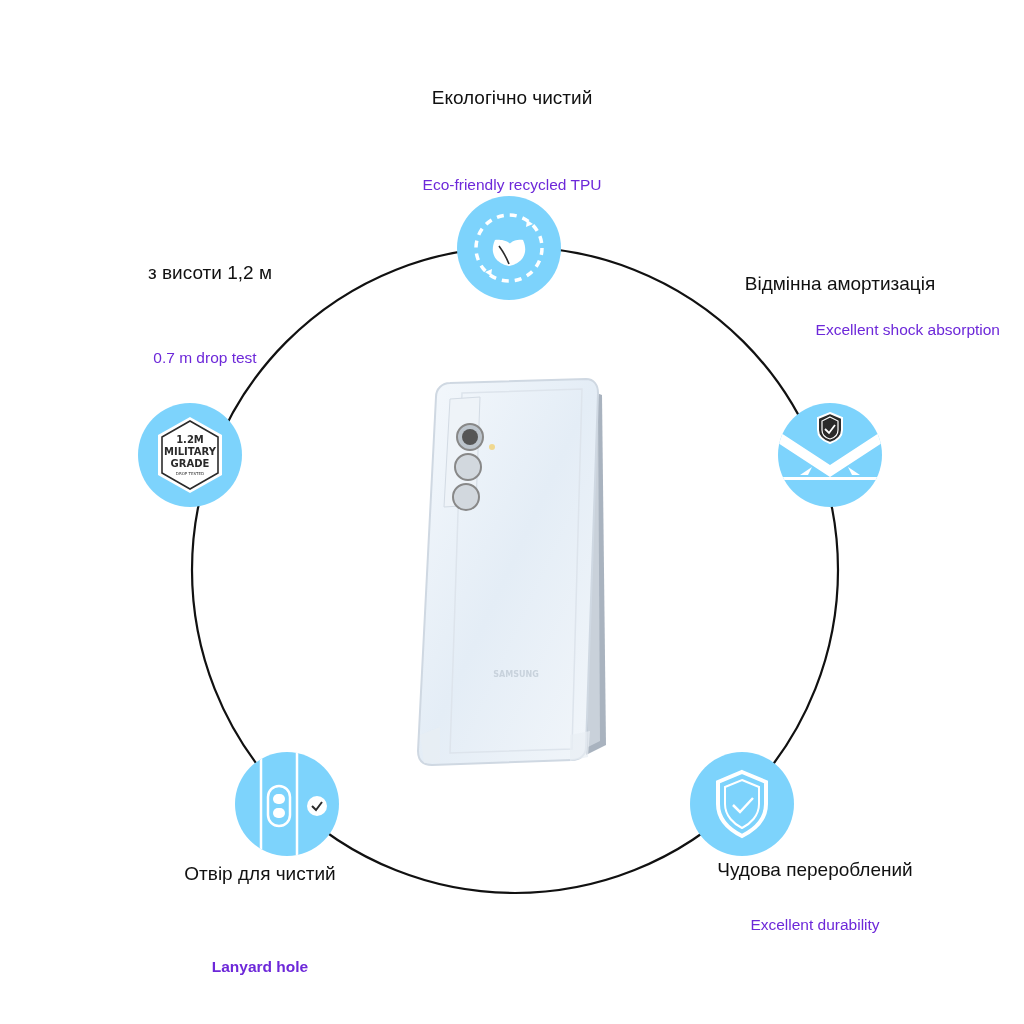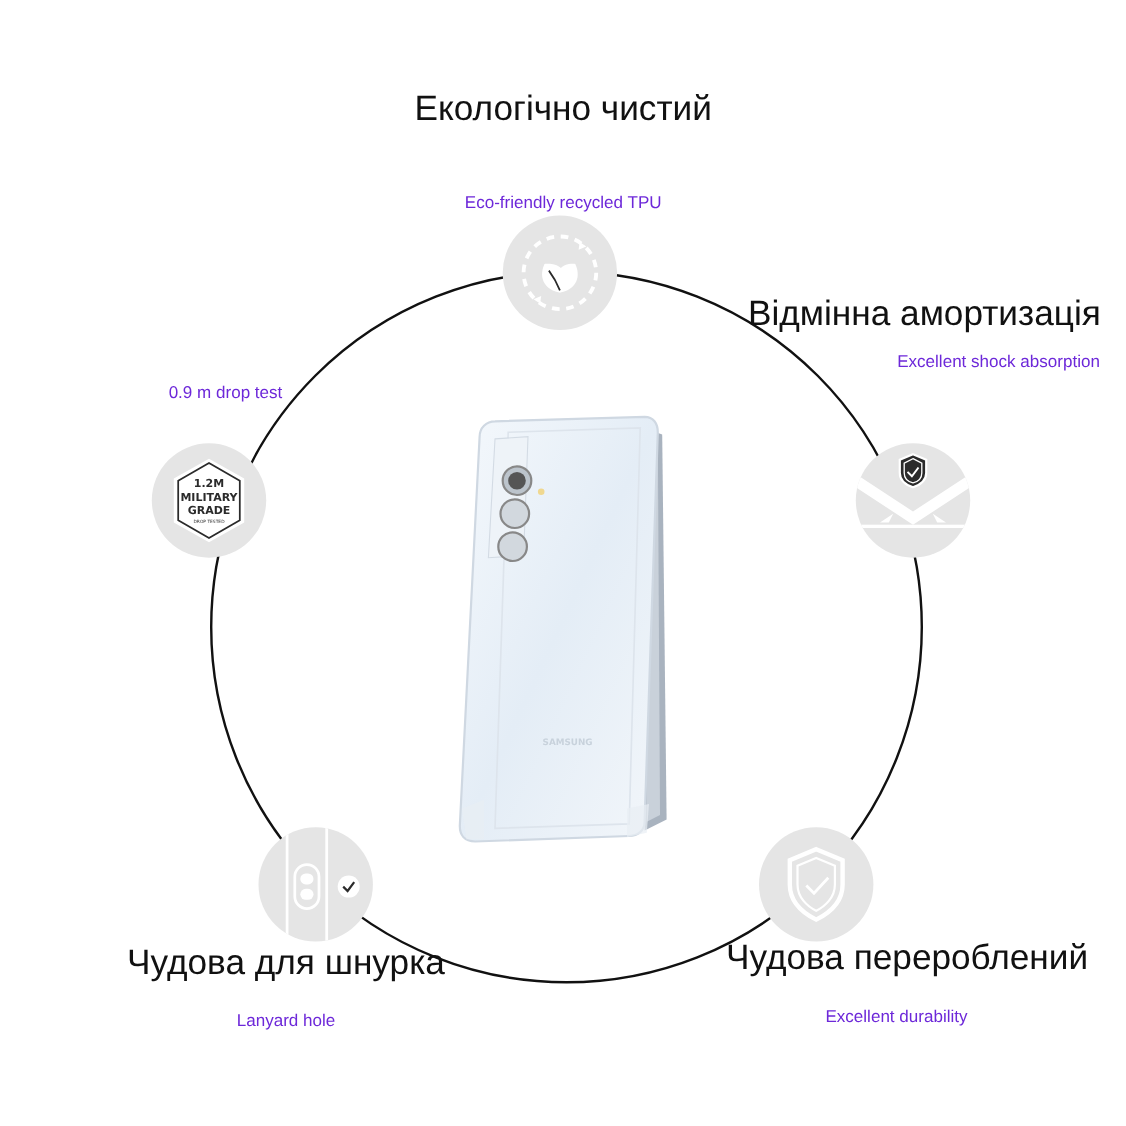--- a/index.html
+++ b/index.html
@@ -6,7 +6,7 @@
   body { width: 1024px; height: 1024px; position: relative; overflow: hidden;
          font-family: "Liberation Sans", sans-serif; color: #111; }
   .ring { position: absolute; left: 0; top: 0; width: 1024px; height: 1024px; }
-  .title { position: absolute; font-size: 32px; line-height: 32px; text-align: center; color: #111; white-space: nowrap; }
+  .title { position: absolute; font-size: 19px; line-height: 32px; text-align: center; color: #111; white-space: nowrap; }
   .sub { position: absolute; font-size: 15.5px; line-height: 20px; text-align: center; color: #6d28d9; white-space: nowrap; }
   .badge { position: absolute; width: 104px; height: 104px; border-radius: 50%; background: #e5e5e5; overflow: hidden; }
   .badge svg { width: 104px; height: 104px; display: block; }

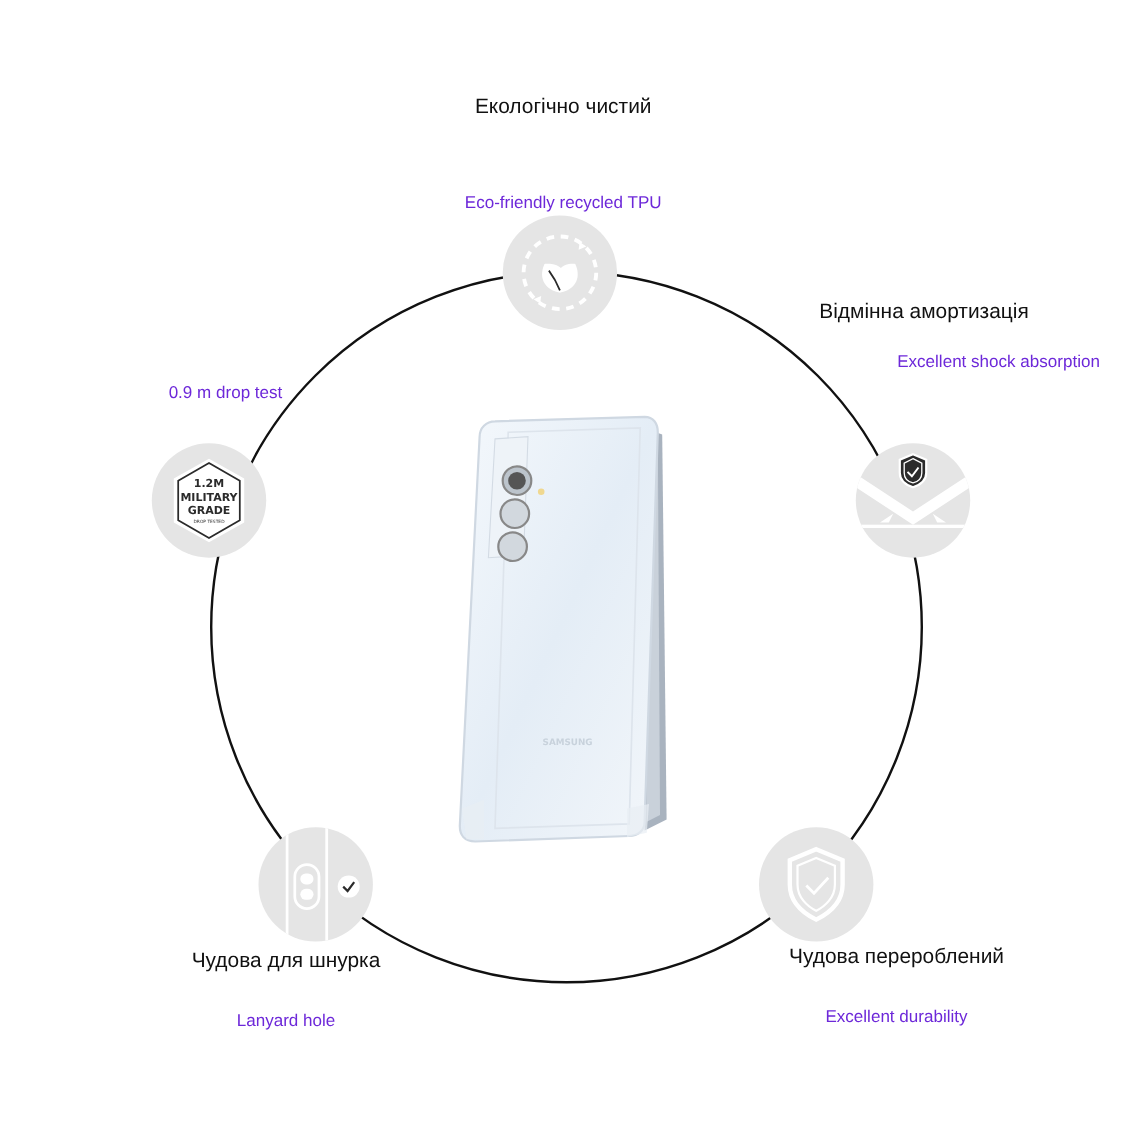--- a/index.html
+++ b/index.html
@@ -35,6 +35,7 @@
 </div>
 
 <div class="title" style="left:20px; top:257px; width:380px;">
+  <div>з висоти 1,2 м</div>
 </div>
 <div class="sub" style="left:130px; top:348px; width:150px;">0.9 m drop test</div>
 <div class="badge" style="left:138px; top:403px;">

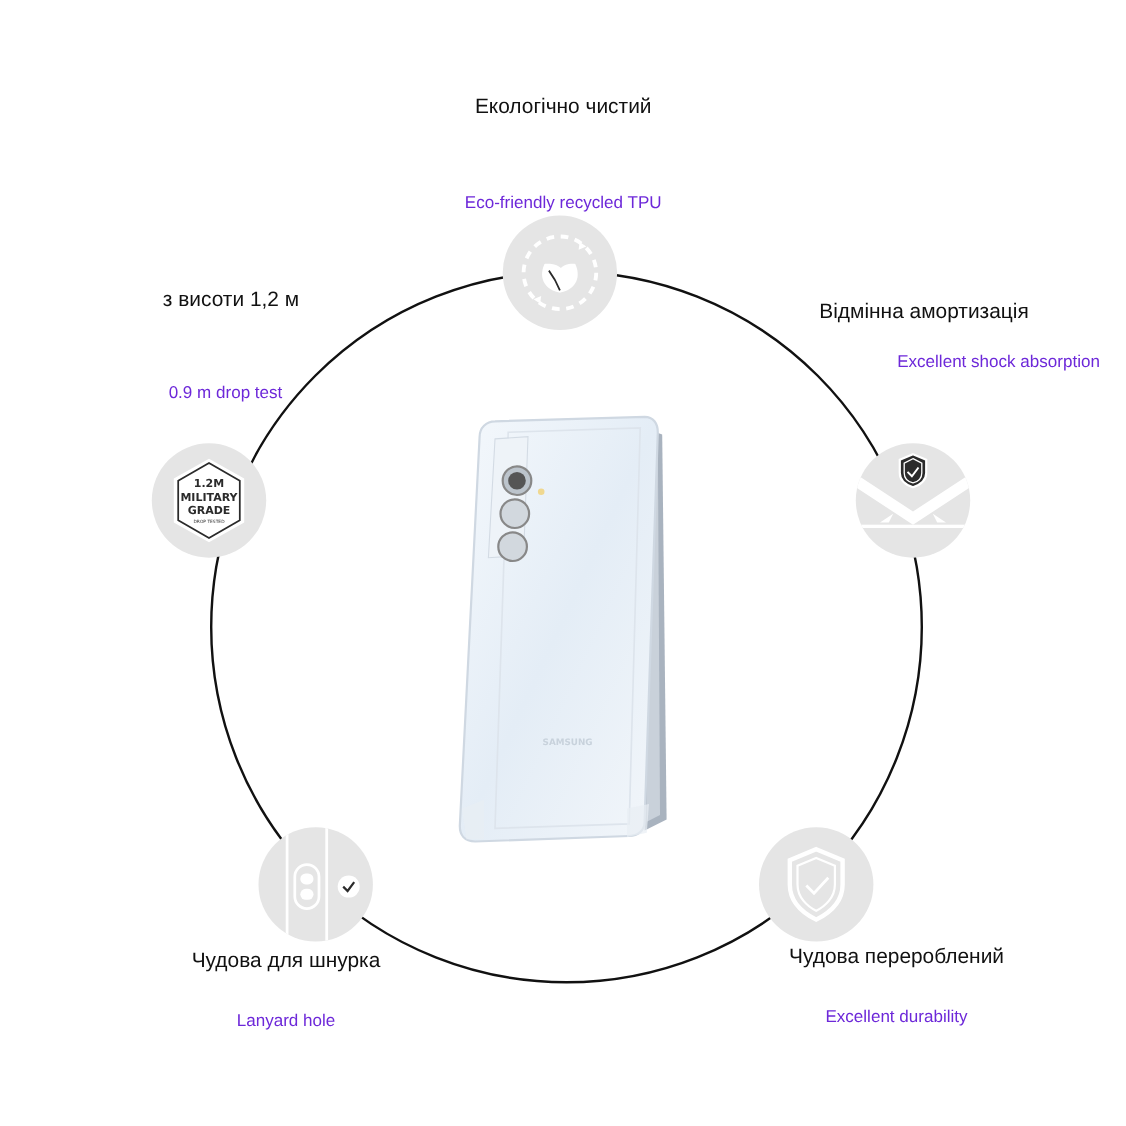--- a/index.html
+++ b/index.html
@@ -37,7 +37,7 @@
 <div class="title" style="left:20px; top:257px; width:380px;">
   <div>з висоти 1,2 м</div>
 </div>
-<div class="sub" style="left:130px; top:348px; width:150px;">0.9 m drop test</div>
+<div class="sub" style="left:130px; top:348px; width:150px;">0.7 m drop test</div>
 <div class="badge" style="left:138px; top:403px;">
   <svg viewBox="0 0 104 104">
     <polygon points="52,14 84,32 84,72 52,90 20,72 20,32" fill="#fff"></polygon>

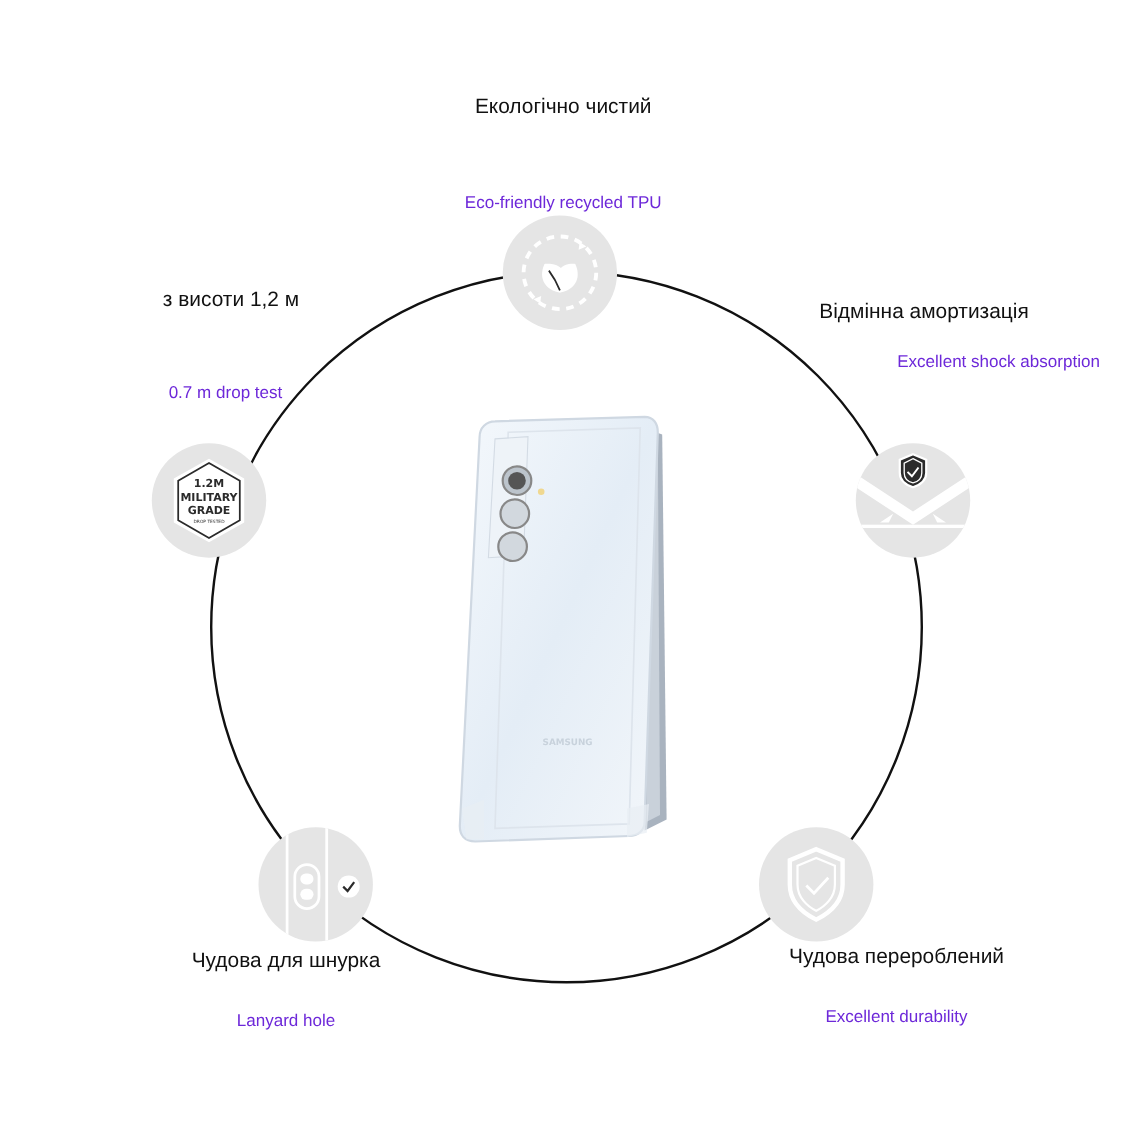--- a/index.html
+++ b/index.html
@@ -8,7 +8,7 @@
   .ring { position: absolute; left: 0; top: 0; width: 1024px; height: 1024px; }
   .title { position: absolute; font-size: 19px; line-height: 32px; text-align: center; color: #111; white-space: nowrap; }
   .sub { position: absolute; font-size: 15.5px; line-height: 20px; text-align: center; color: #6d28d9; white-space: nowrap; }
-  .badge { position: absolute; width: 104px; height: 104px; border-radius: 50%; background: #e5e5e5; overflow: hidden; }
+  .badge { position: absolute; width: 104px; height: 104px; border-radius: 50%; background: #7dd3fc; overflow: hidden; }
   .badge svg { width: 104px; height: 104px; display: block; }
   .phone { position: absolute; left: 410px; top: 375px; width: 210px; height: 400px; }
 </style>

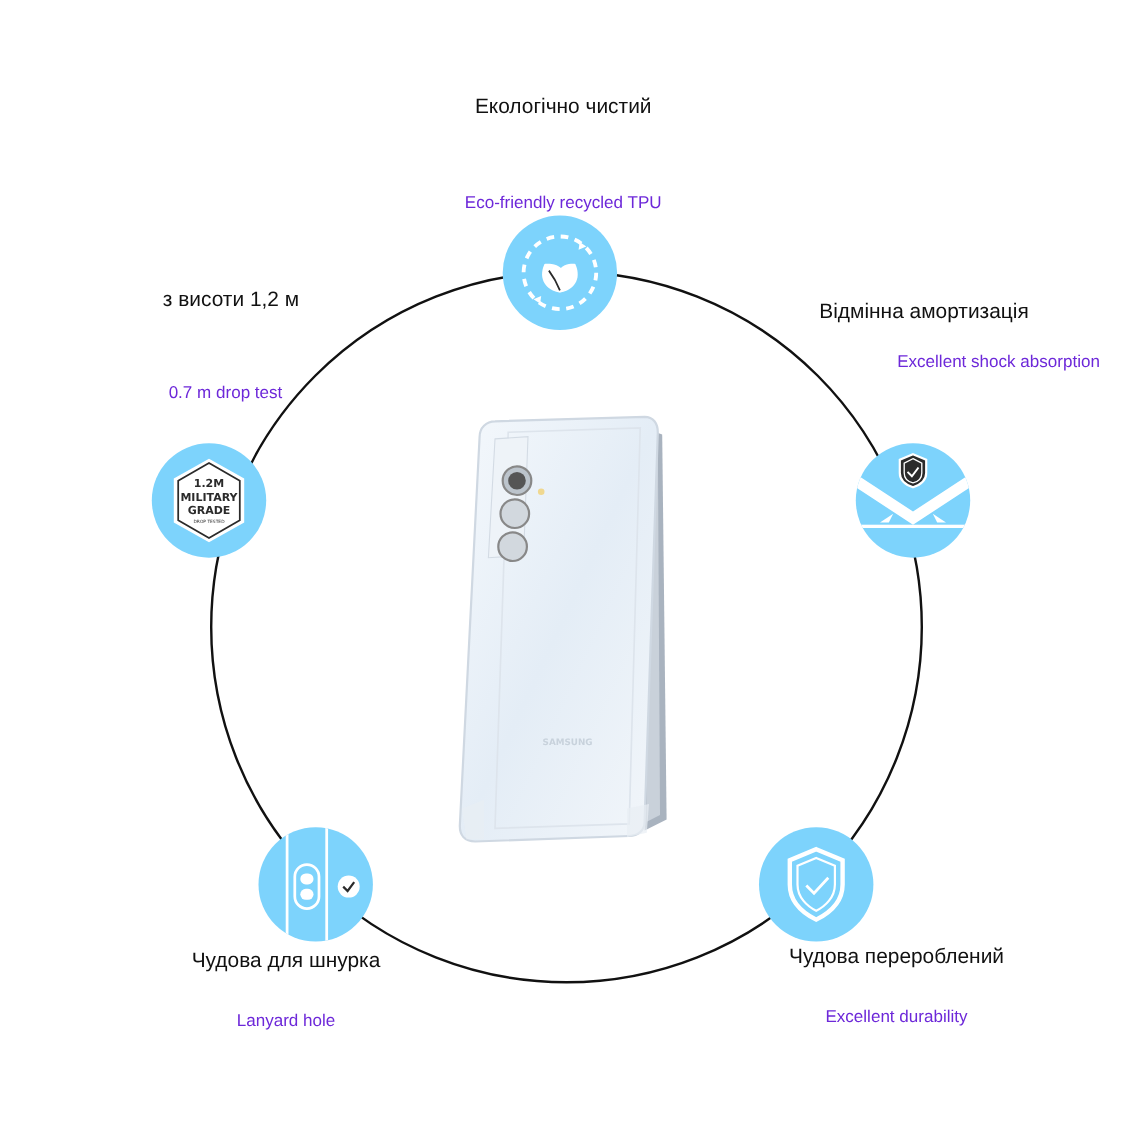--- a/index.html
+++ b/index.html
@@ -74,7 +74,7 @@
     <path d="M77 54 L81 58 L87 50" fill="none" stroke="#2b2b2b" stroke-width="2"></path>
   </svg>
 </div>
-<div class="title" style="left:110px; top:858px; width:300px;">Чудова для шнурка</div>
+<div class="title" style="left:110px; top:858px; width:300px;">Отвір для чистий</div>
 <div class="sub" style="left:160px; top:919px; width:200px;">Lanyard hole</div>
 
 <div class="badge" style="left:690px; top:752px;">

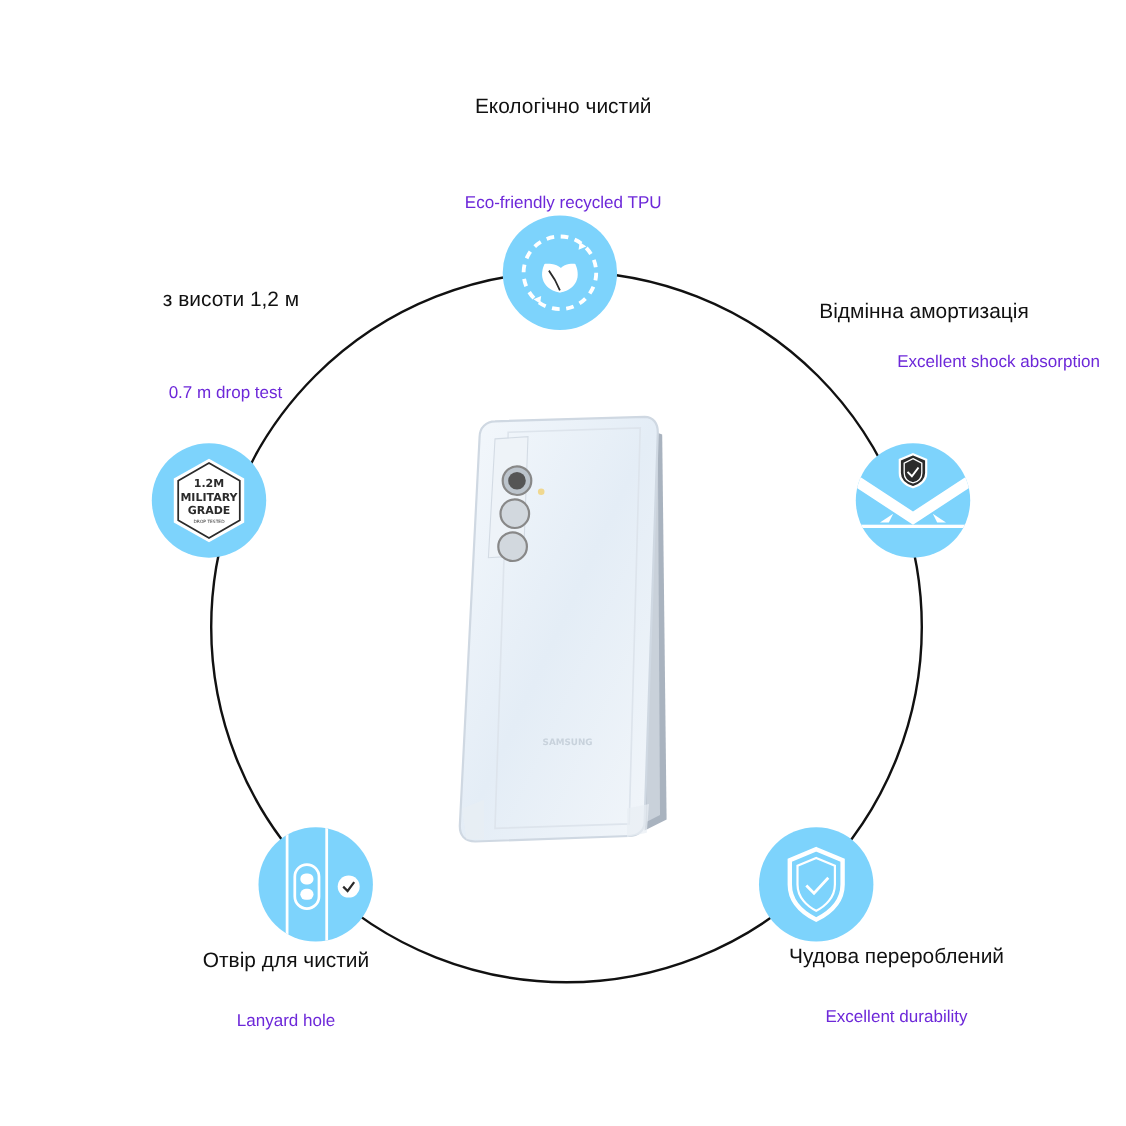--- a/index.html
+++ b/index.html
@@ -75,7 +75,7 @@
   </svg>
 </div>
 <div class="title" style="left:110px; top:858px; width:300px;">Отвір для чистий</div>
-<div class="sub" style="left:160px; top:919px; width:200px;">Lanyard hole</div>
+<div class="sub" style="left:160px; top:957px; width:200px;font-weight:bold;">Lanyard hole</div>
 
 <div class="badge" style="left:690px; top:752px;">
   <svg viewBox="0 0 104 104">

